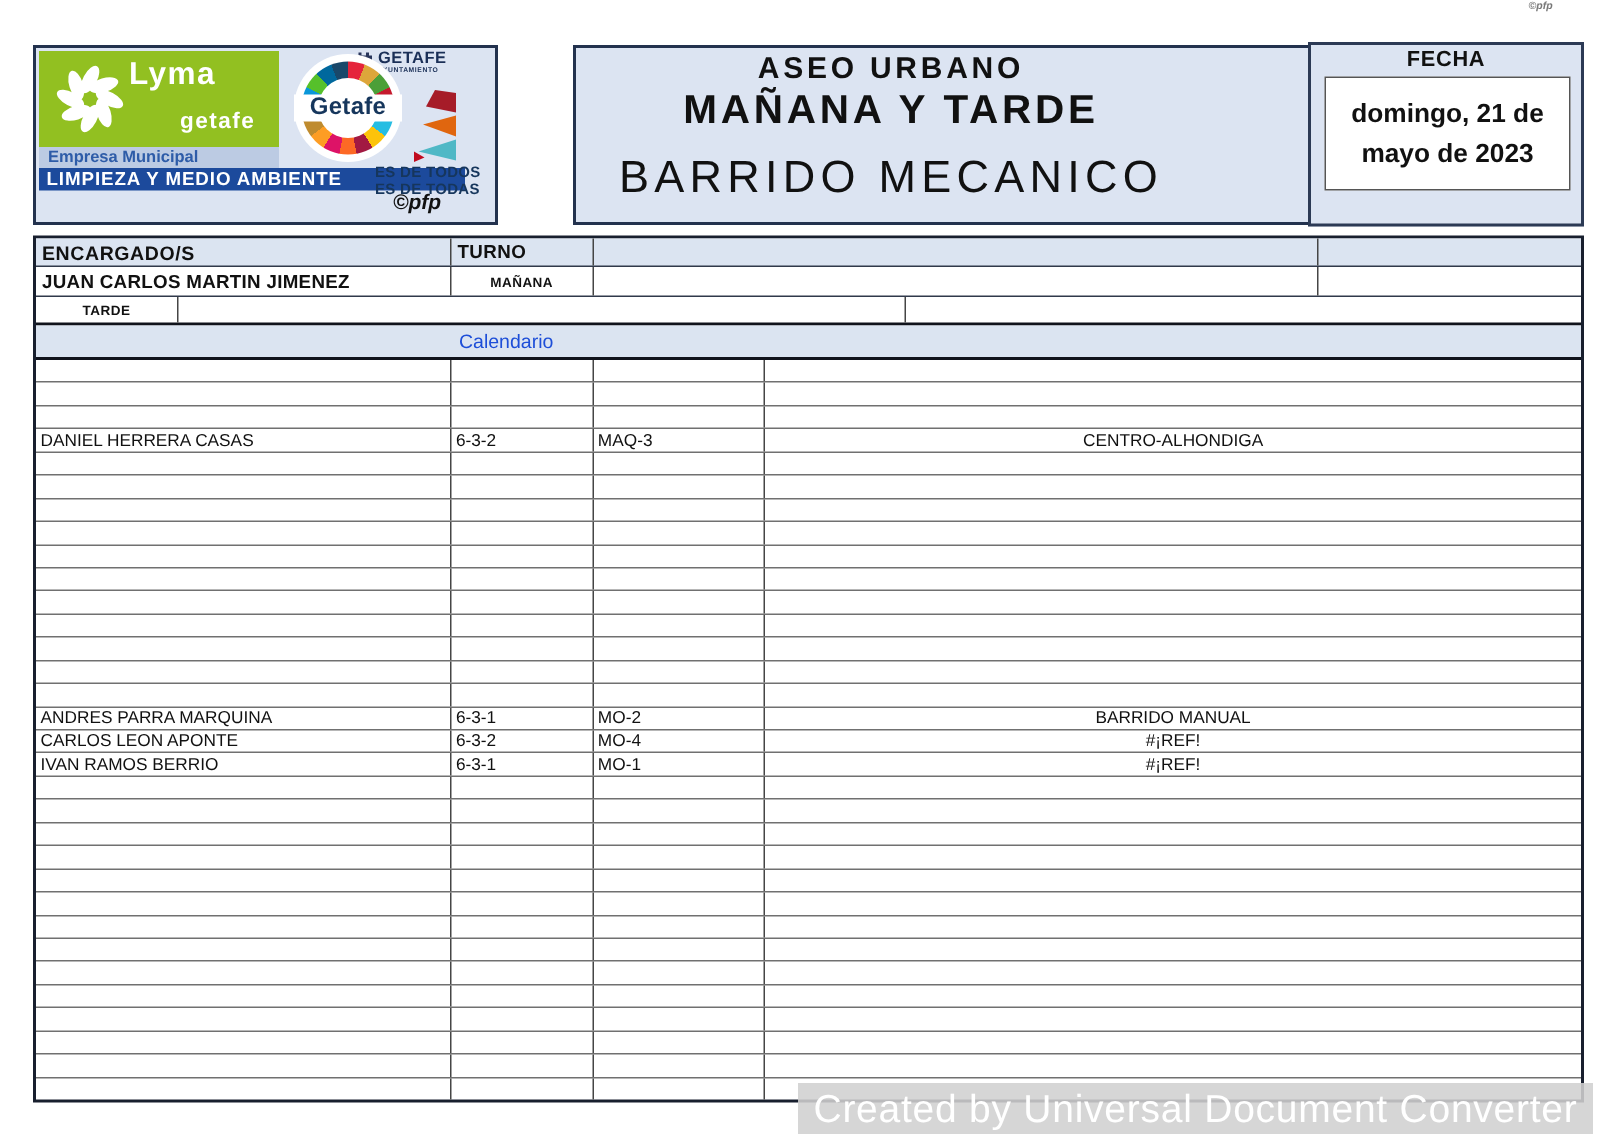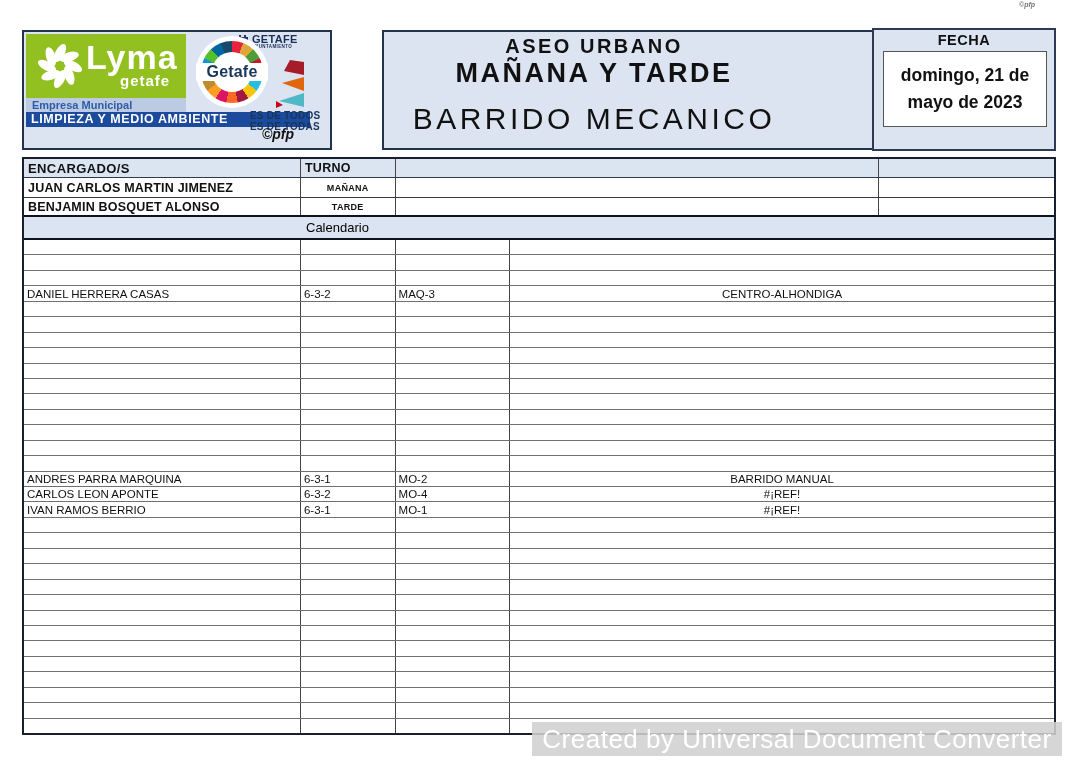--- a/index.html
+++ b/index.html
@@ -17,7 +17,7 @@
   .logo-box { left:22px; top:30px; width:310px; height:120px; background:#dce4f2; border:2px solid #23324e; }
   .logo-green { position:absolute; left:2px; top:2px; width:160px; height:64px; background:#92c021; }
   .lyma-swirl { position:absolute; left:8px; top:6px; }
-  .lyma-word { position:absolute; left:60px; top:4px; color:#fff; font-weight:bold; font-size:34px; letter-spacing:1px; }
+  .lyma-word { position:absolute; left:60px; top:4px; color:#fff; font-weight:bold; font-size:21px; letter-spacing:1px; }
   .lyma-sub  { position:absolute; left:94px; top:38px; color:#fff; font-weight:bold; font-size:15px; letter-spacing:1px; }
   .empresa-strip { position:absolute; left:2px; top:66px; width:160px; height:14px; background:#bccbe3; color:#2e5ca8; font-weight:bold; font-size:11px; line-height:14px; padding-left:6px; white-space:nowrap; }
   .blue-bar { position:absolute; left:2px; top:80px; width:284px; height:15px; background:#1c4a9c; color:#fff; font-weight:bold; font-size:12.5px; line-height:15px; padding-left:5px; letter-spacing:0.6px; white-space:nowrap; }

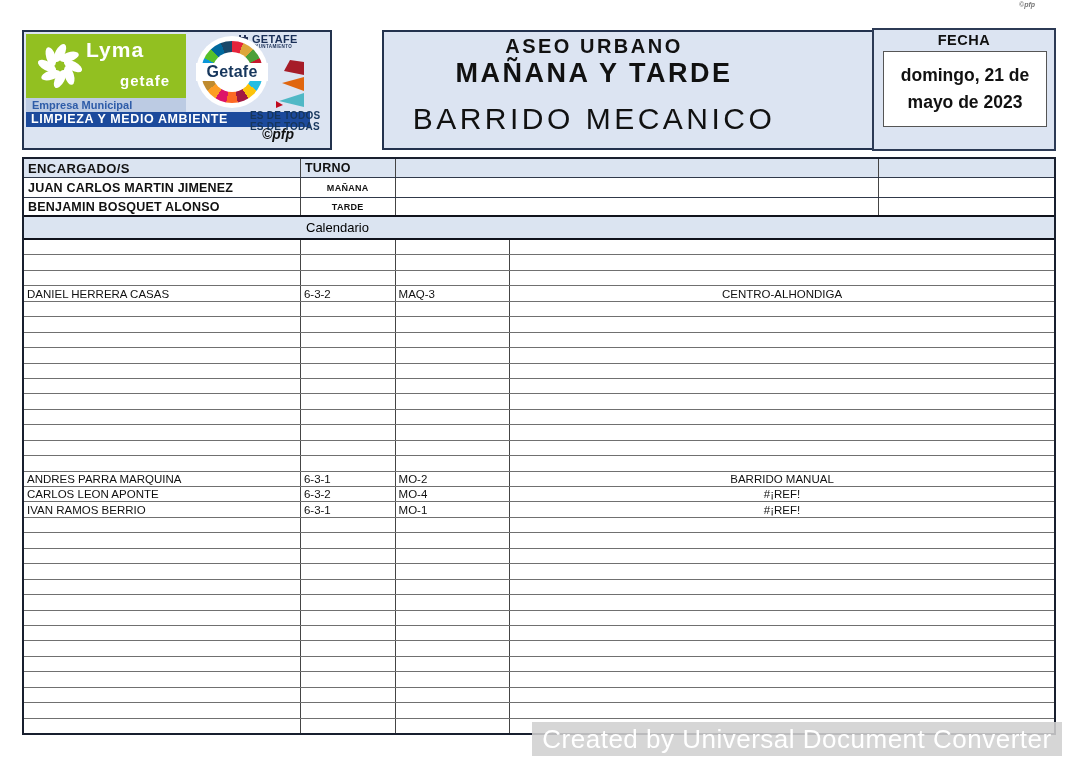--- a/index.html
+++ b/index.html
@@ -187,7 +187,6 @@
     </div>
 
     <div class="trow hdr3">
-      <div class="cell w-c1 enc-name">BENJAMIN BOSQUET ALONSO</div>
       <div class="cell w-c2 enc-turno">TARDE</div>
       <div class="cell w-c3h"></div>
       <div class="cell w-c4h"></div>

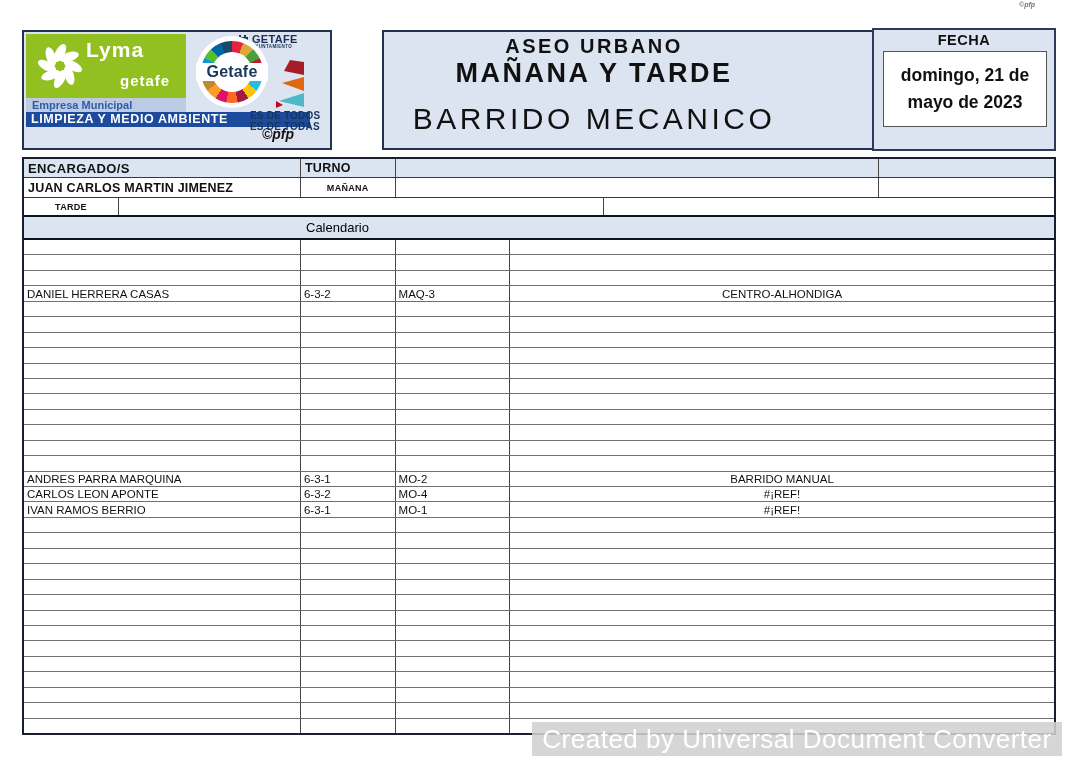--- a/index.html
+++ b/index.html
@@ -64,7 +64,7 @@
   .enc-name { font-size:12.5px; font-weight:bold; padding-left:4px; letter-spacing:0.2px; }
   .enc-turno { font-size:9px; font-weight:bold; justify-content:center; letter-spacing:0.3px; }
   .lbl-operarios { font-size:17px; font-weight:bold; padding-left:4px; letter-spacing:0.5px;margin-top:28px; }
-  .lbl-calendario { font-size:13px; padding-left:4px; color:#000000; }
+  .lbl-calendario { font-size:13px; padding-left:4px; color:#1d4ed8; }
   .lbl-ruta { font-size:13px; font-weight:bold; padding-left:5px; letter-spacing:0.3px; }
   .tbody { flex:1; display:flex; flex-direction:column; }
   .brow { flex:1; display:flex; width:100%; border-bottom:1px solid #707070; }

